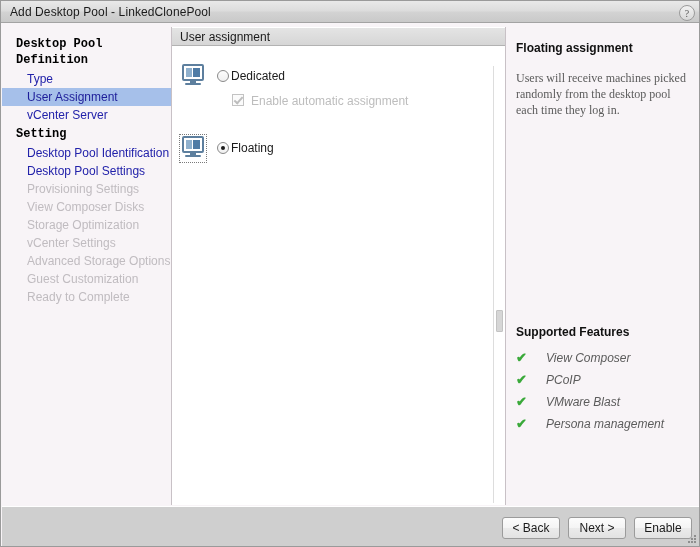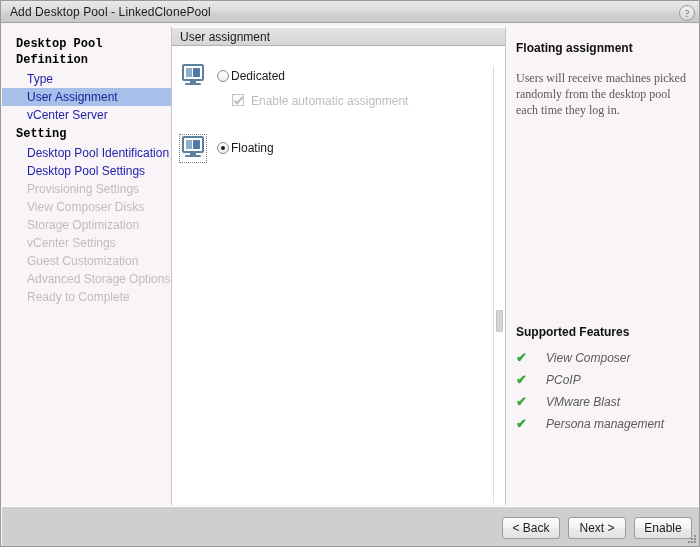--- a/index.html
+++ b/index.html
@@ -387,8 +387,8 @@
     <div class="nav-item disabled">View Composer Disks</div>
     <div class="nav-item disabled">Storage Optimization</div>
     <div class="nav-item disabled">vCenter Settings</div>
+    <div class="nav-item disabled">Advanced Storage Options</div>
     <div class="nav-item disabled">Guest Customization</div>
-    <div class="nav-item disabled">Advanced Storage Options</div>
     <div class="nav-item disabled">Ready to Complete</div>
   </div>
 

